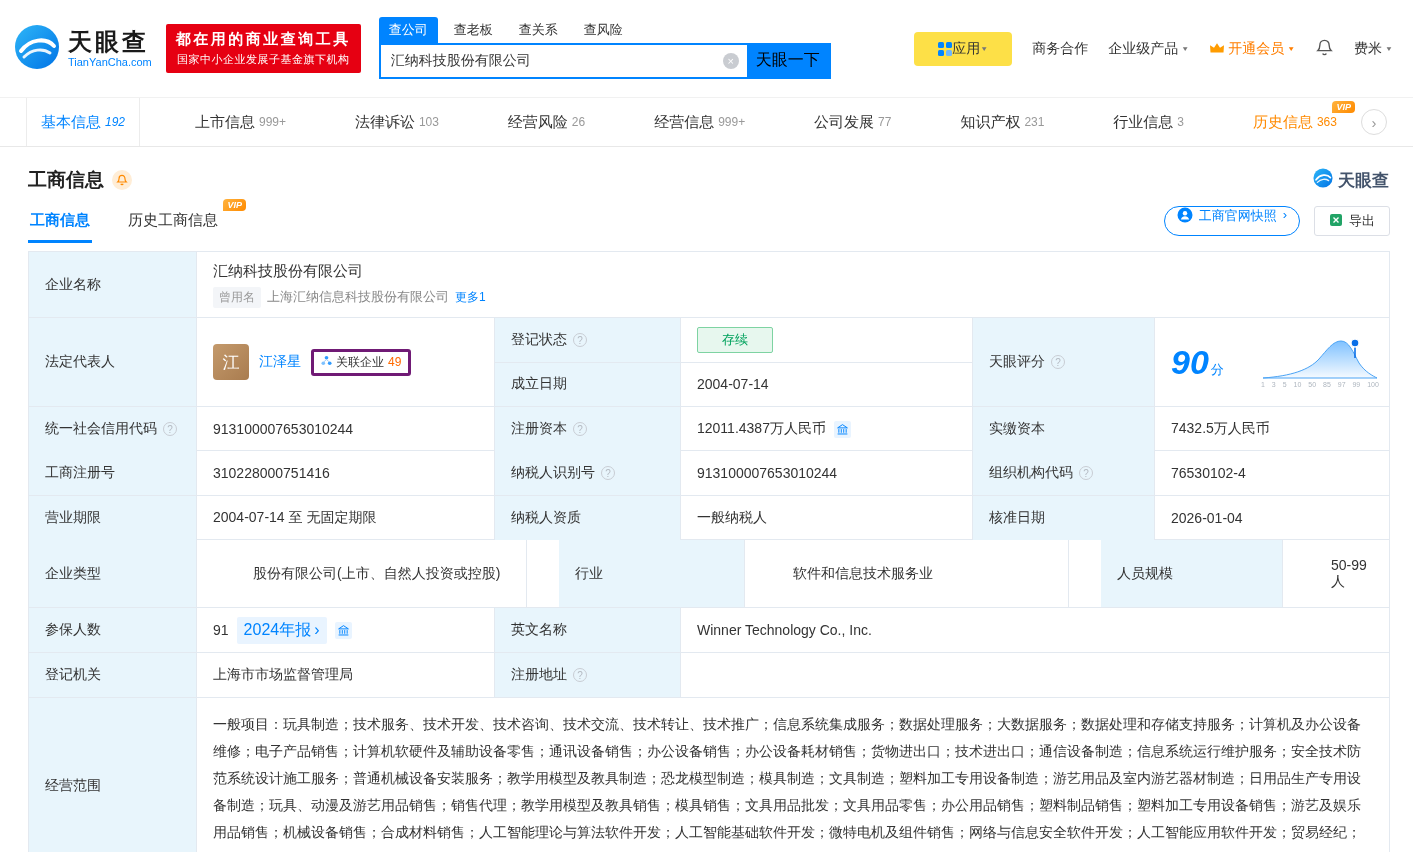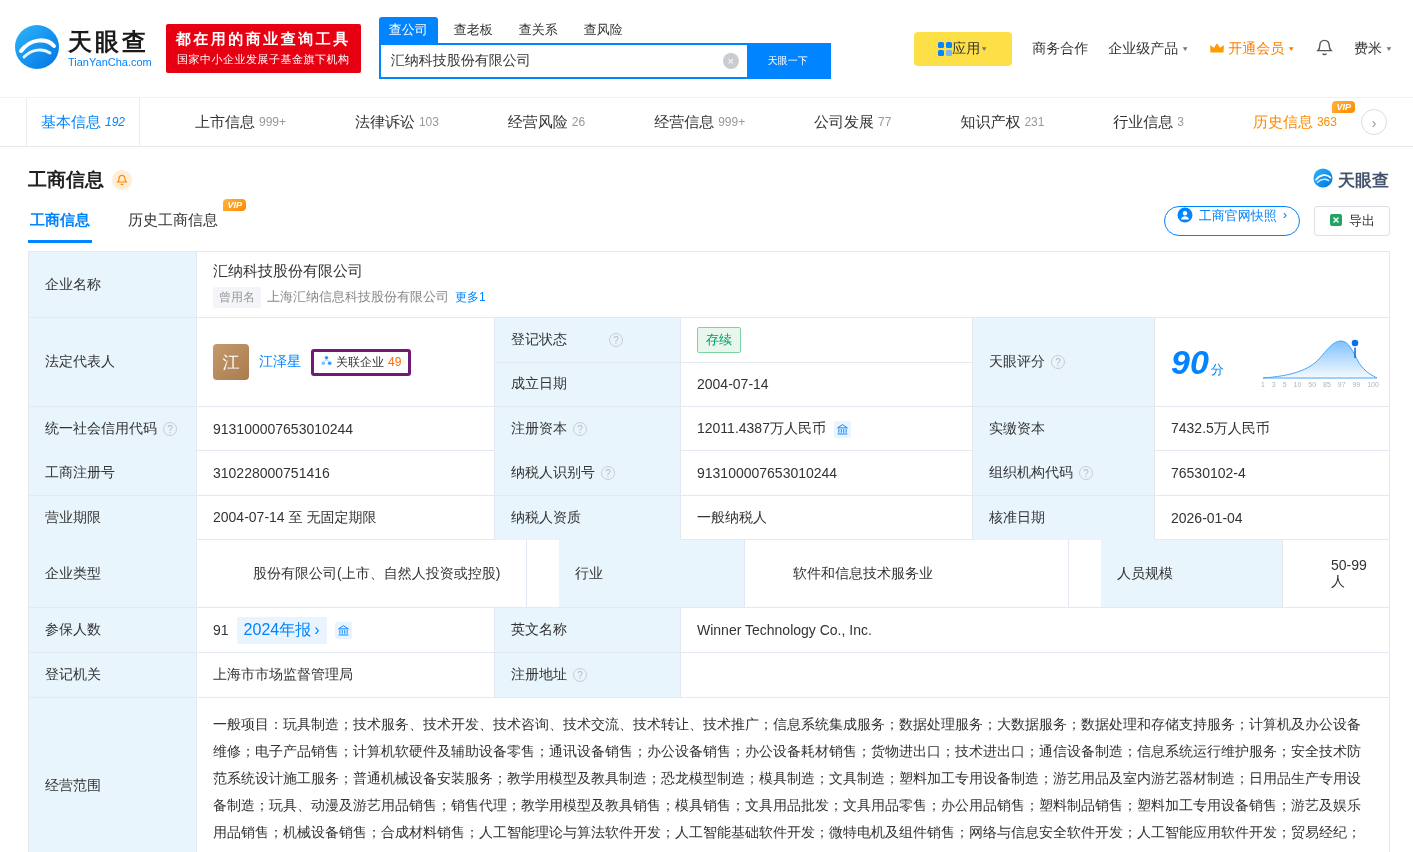--- a/index.html
+++ b/index.html
@@ -27,7 +27,7 @@
   .search-input-wrap{position:relative;flex:1;display:flex;}
   .search-input-wrap input{flex:1;border:none;outline:none;padding:0 30px 0 10px;font-size:14px;color:#333;background:#fff;}
   .clear-btn{position:absolute;right:8px;top:50%;transform:translateY(-50%);width:16px;height:16px;border-radius:50%;background:#c9ccd1;color:#fff;font-size:11px;line-height:16px;text-align:center;cursor:pointer;}
-  .search-btn{width:82px;background:var(--blue);color:#ffffff;font-size:10px;border:none;cursor:pointer;font-family:Liberation Serif, serif;}
+  .search-btn{width:82px;background:var(--blue);color:#000000;font-size:16px;border:none;cursor:pointer;font-family:Liberation Serif, serif;}
   .header-actions{margin-left:auto;display:flex;align-items:center;gap:20px;margin-right:6px;}
   .apps-btn{background:#fde047;border-radius:4px;padding:8px 24px;display:flex;align-items:center;gap:0;cursor:pointer;}
   .grid-icon{width:14px;height:14px;display:grid;grid-template-columns:6px 6px;grid-template-rows:6px 6px;gap:2px;}

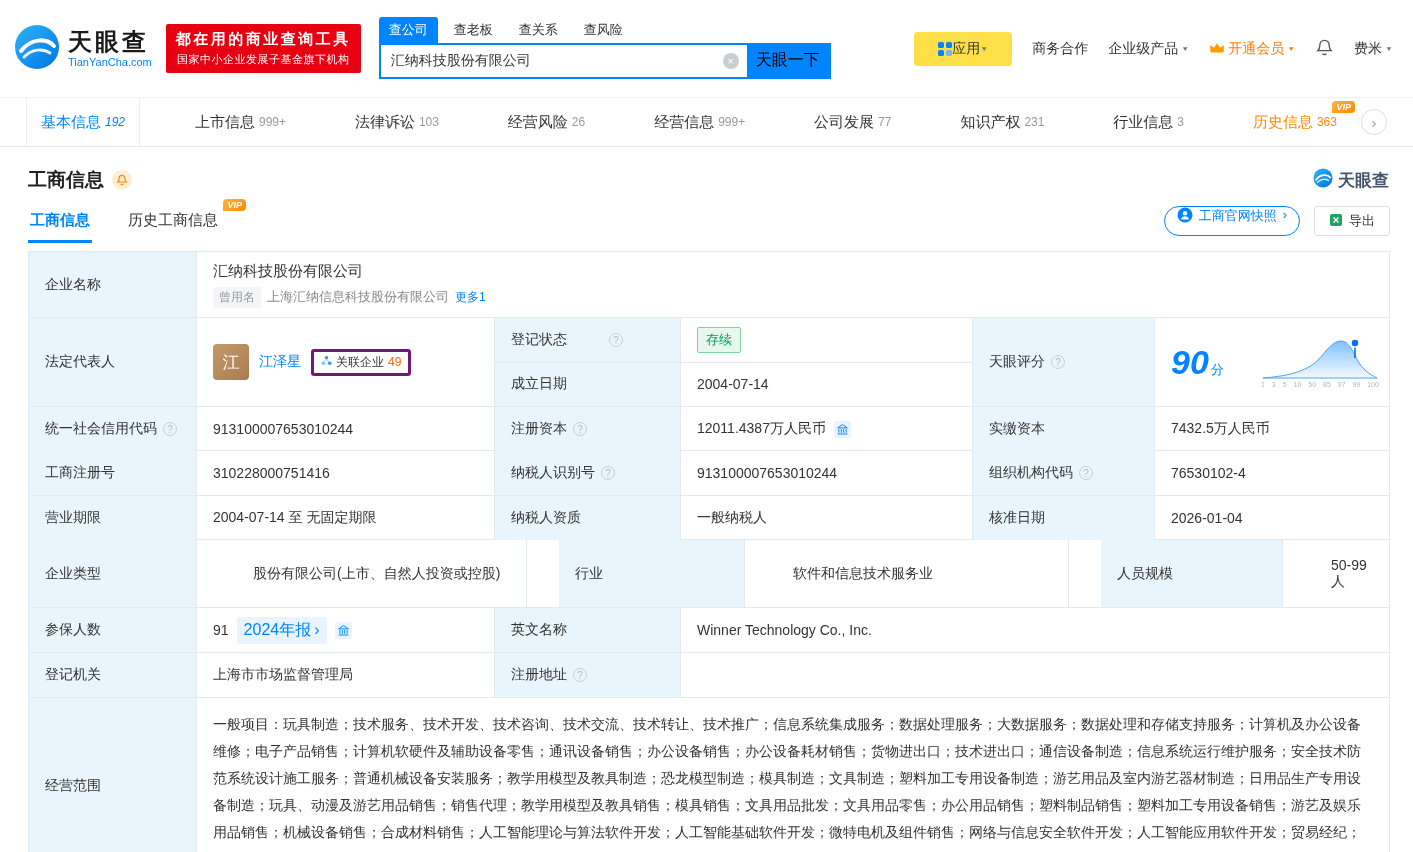--- a/index.html
+++ b/index.html
@@ -78,7 +78,7 @@
   .mid{width:478px;display:flex;flex-direction:column;}
   .mid .sub{display:flex;flex:1;}
   .mid .sub:first-child{border-bottom:1px solid var(--border);}
-  .mid .cell{min-height:0;gap:36px;}
+  .mid .cell{min-height:0;}
   .qmark{width:14px;height:14px;border:1px solid #c8cdd4;border-radius:50%;color:#b4bac2;font-size:10px;line-height:13px;text-align:center;margin-left:6px;flex:none;cursor:pointer;}
   .name-val{flex-direction:column;align-items:flex-start;justify-content:center;gap:6px;}
   .company-name{font-size:15px;color:#333;}

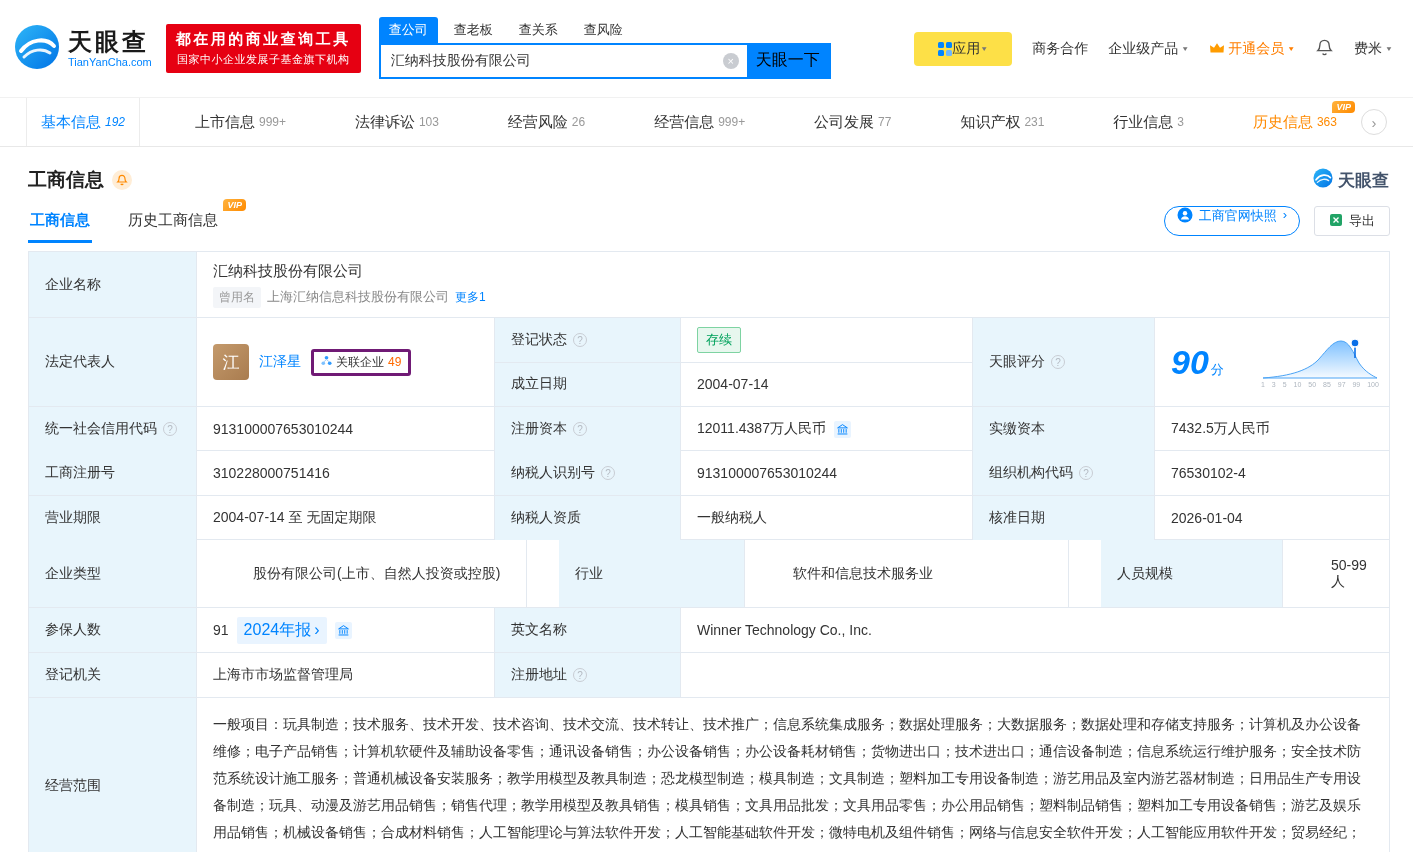--- a/index.html
+++ b/index.html
@@ -90,7 +90,7 @@
   .rep-name{color:var(--link);cursor:pointer;}
   .rel-badge{display:inline-flex;align-items:center;gap:4px;border:3px solid #701a75;border-radius:3px;padding:2px 7px;font-size:12px;color:#333;margin-left:10px;cursor:pointer;background:#fff;}
   .rel-count{color:#ff6a00;}
-  .status-badge{display:inline-block;padding:3px 8px;background:#e7f7ee;border:1px solid #7ed3a2;color:var(--green);font-size:13px;border-radius:2px;}
+  .status-badge{display:inline-block;padding:3px 24px;background:#e7f7ee;border:1px solid #7ed3a2;color:var(--green);font-size:13px;border-radius:2px;}
   .icon-box{background:#e9f4ff;border-radius:2px;padding:2px;display:inline-flex;margin-left:8px;cursor:pointer;}
   .report-badge{background:#e9f4ff;color:var(--blue);font-size:16px;padding:3px 7px;border-radius:2px;display:inline-flex;align-items:center;gap:3px;margin-left:8px;cursor:pointer;}
   .score-cell{justify-content:space-between;padding:0 10px 0 16px;}

